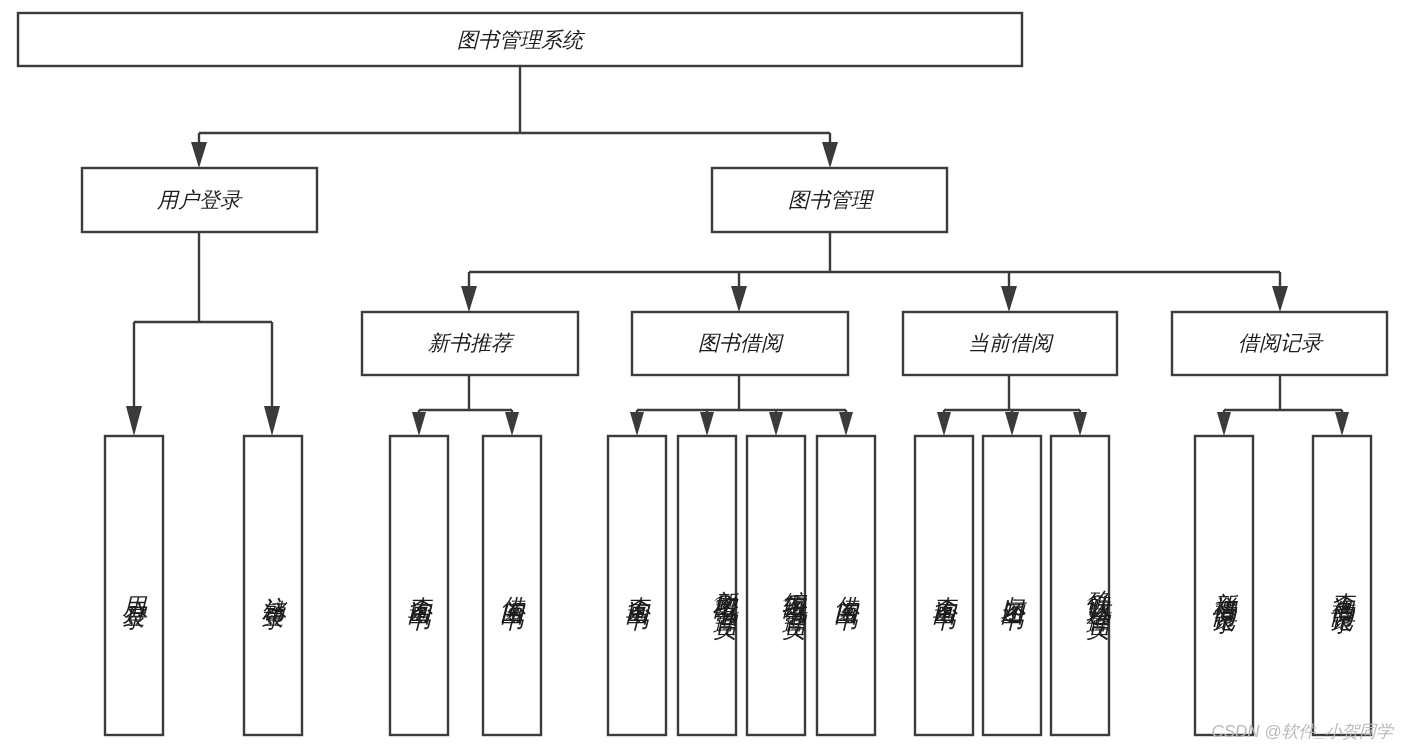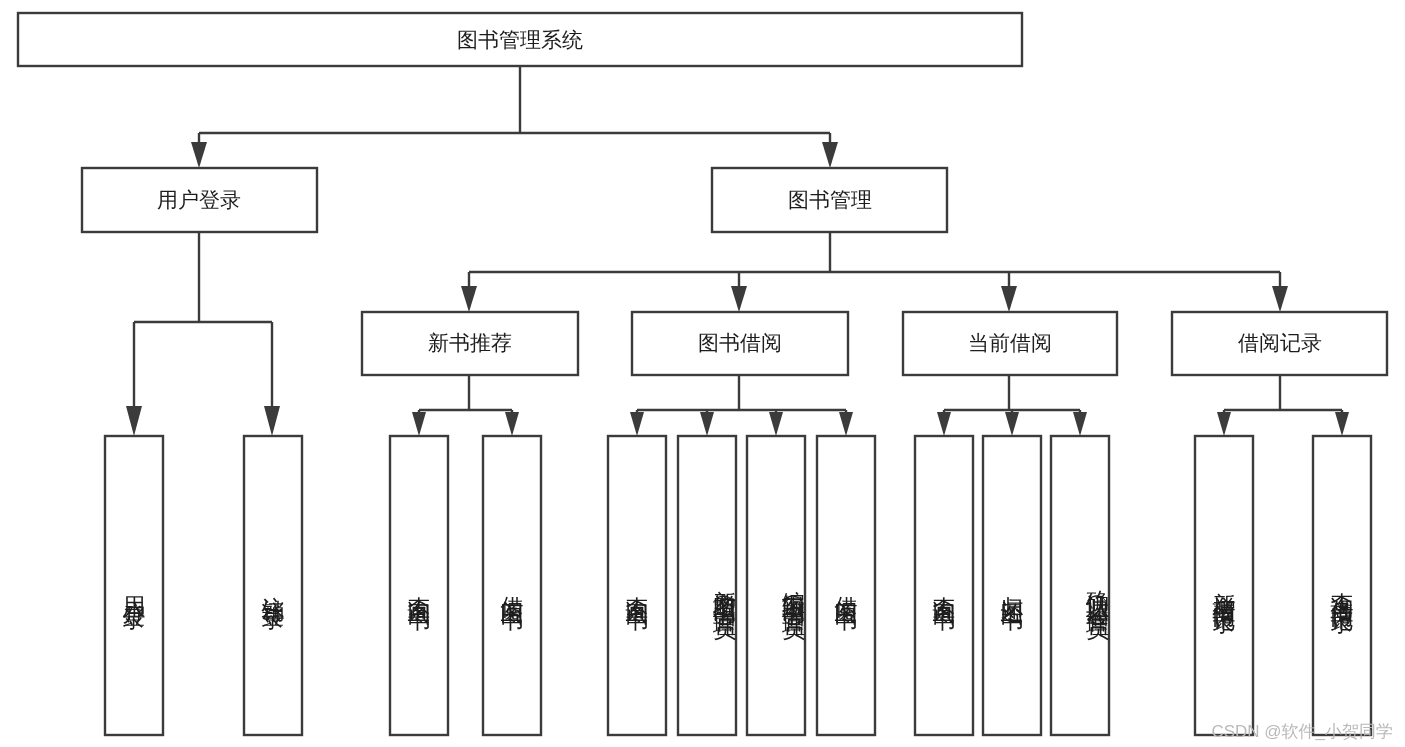--- a/index.html
+++ b/index.html
@@ -18,6 +18,7 @@
     position: relative;
     width: 1405px;
     height: 747px;
+    font-style: italic;
   }
   svg.flow {
     position: absolute;

